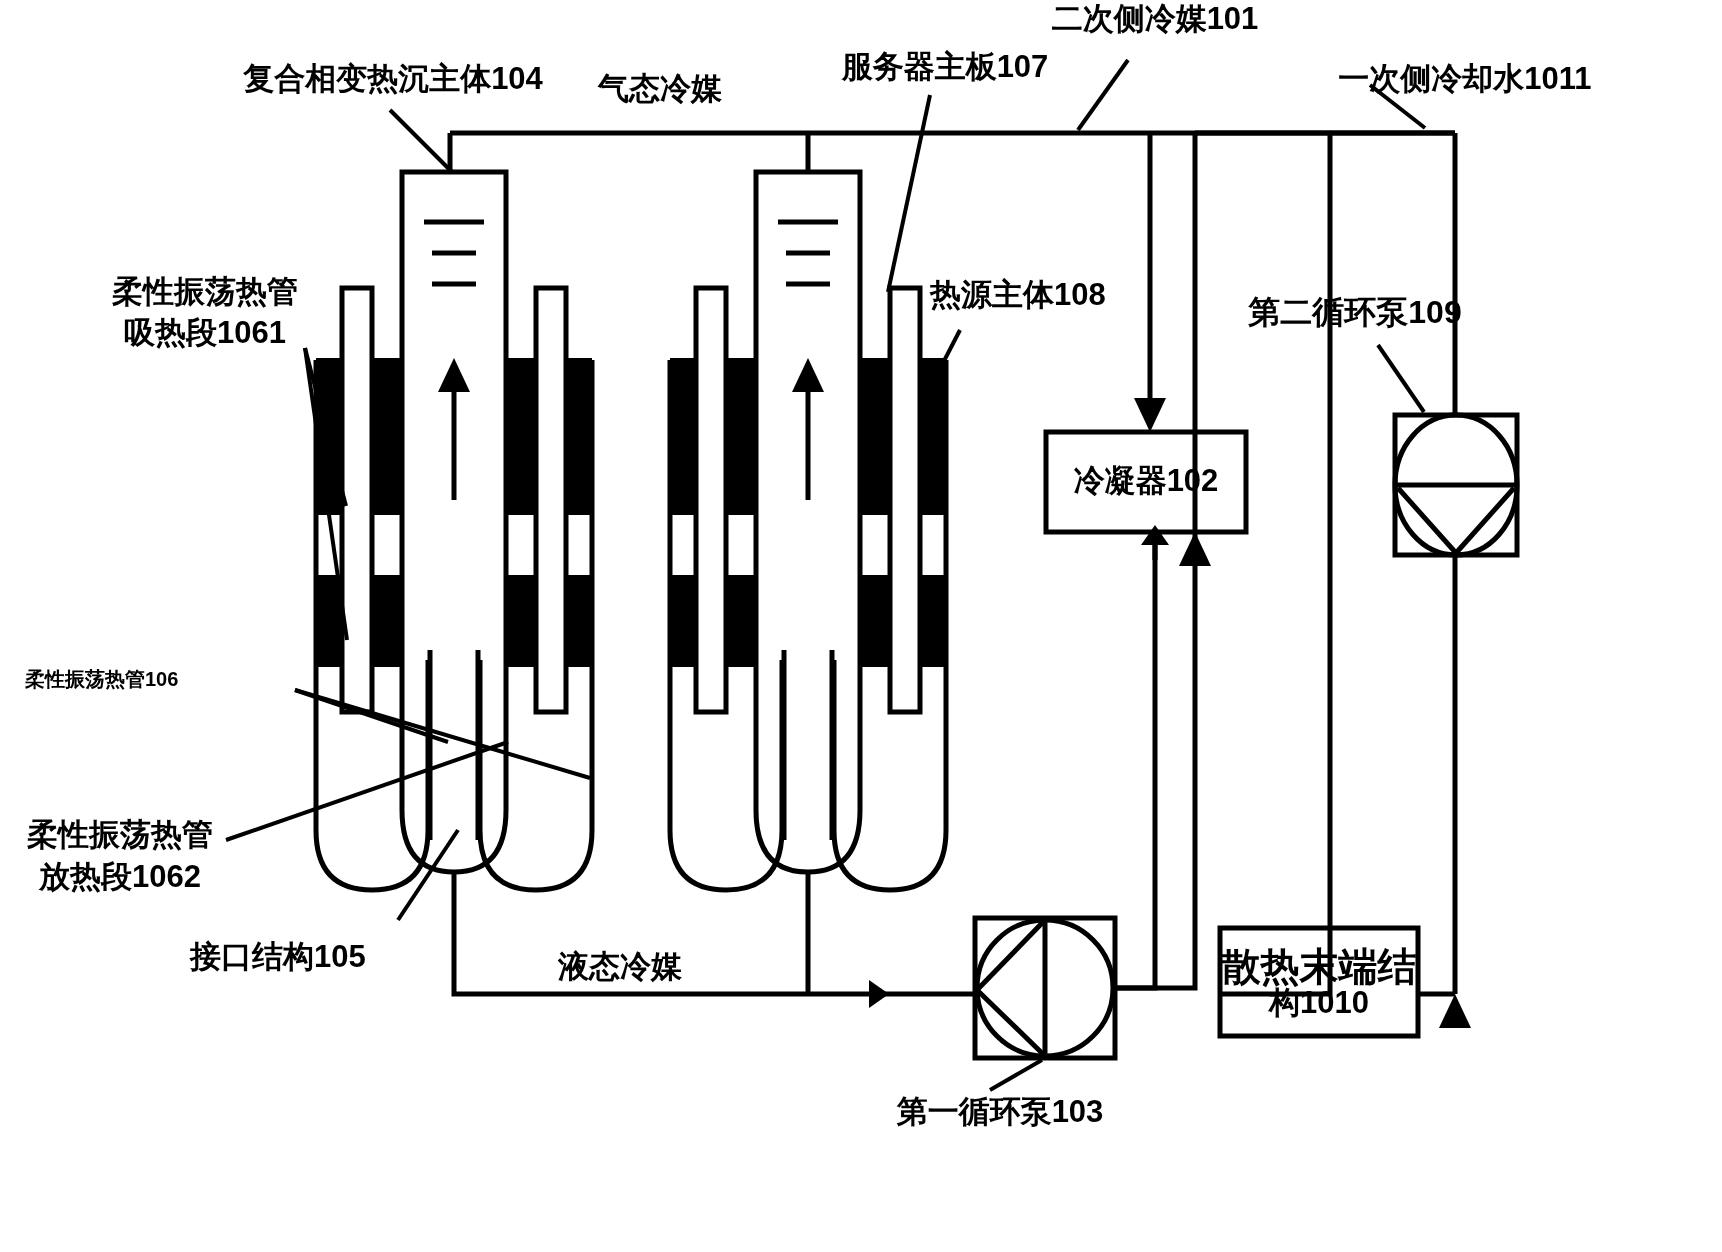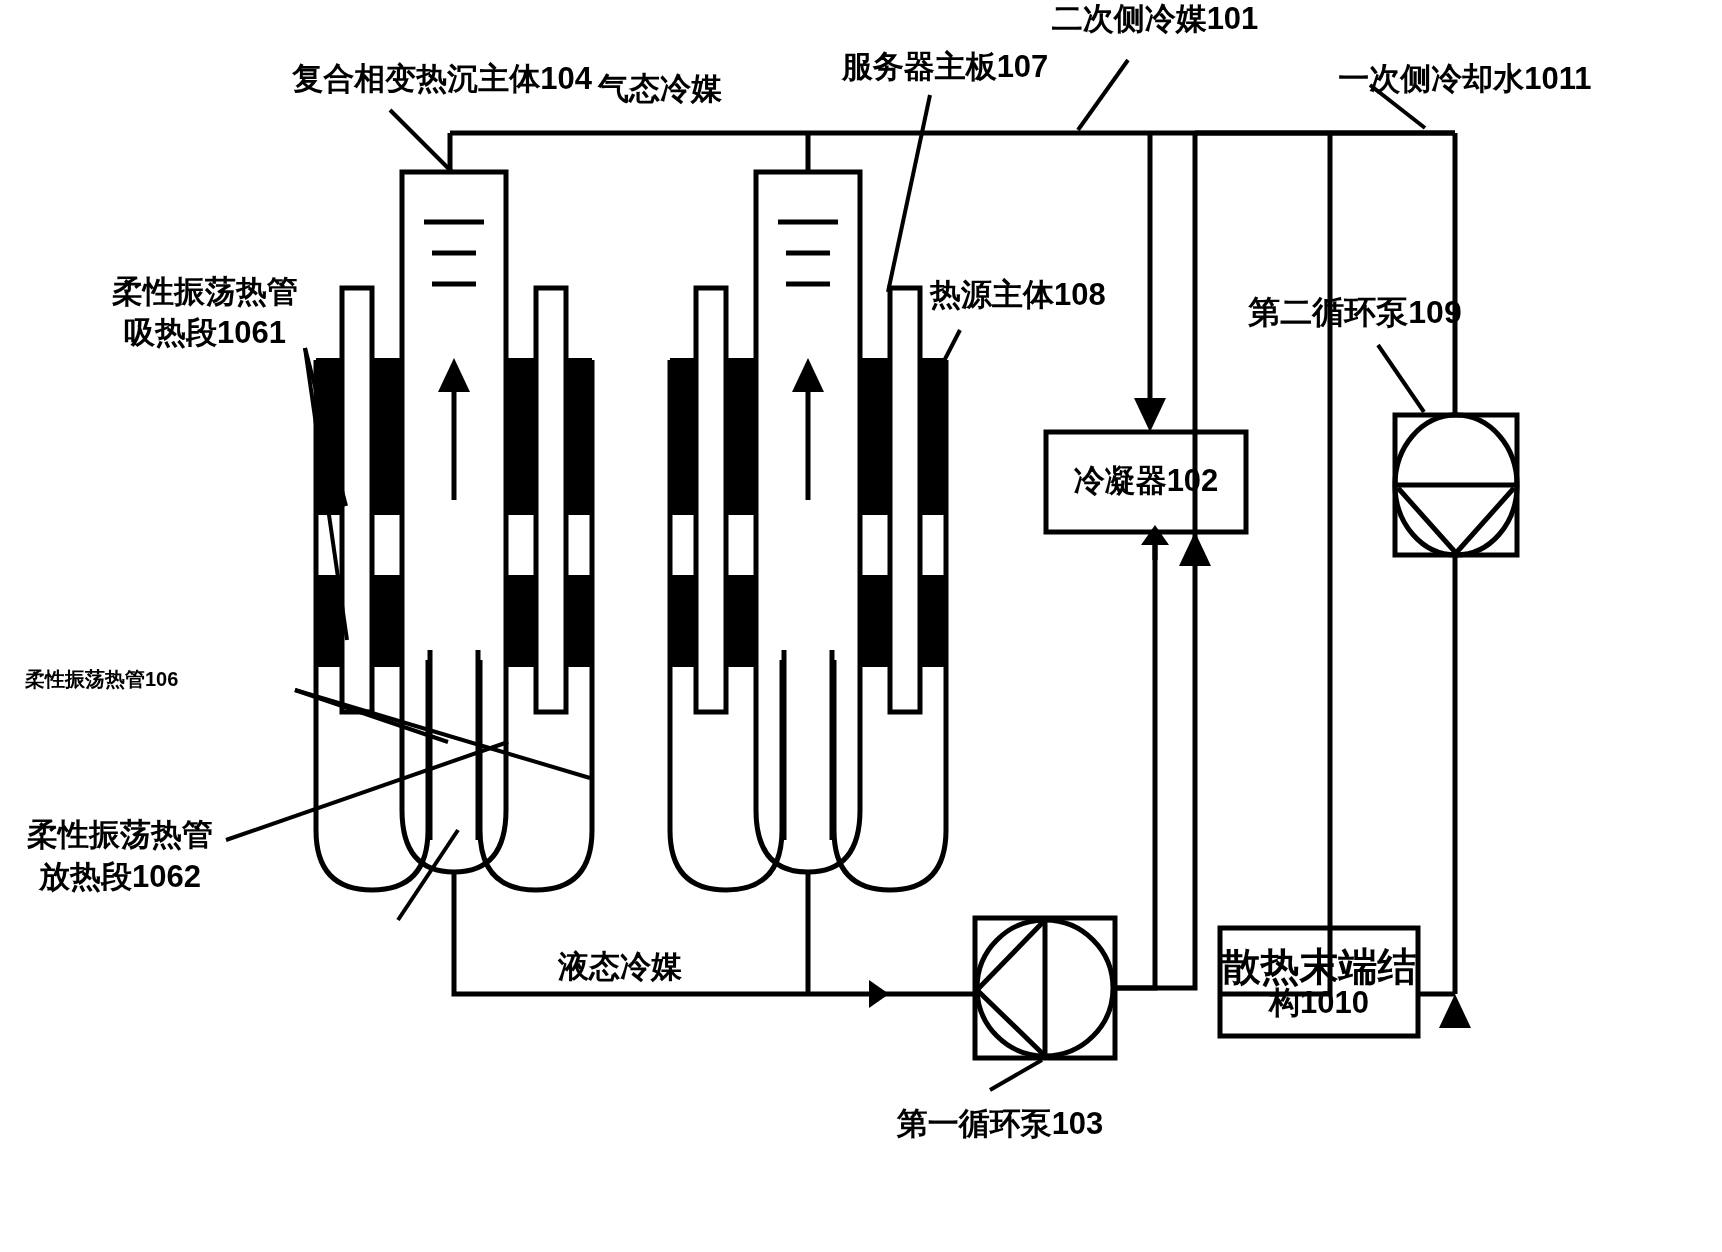--- a/index.html
+++ b/index.html
@@ -185,7 +185,7 @@
   </g>
 </svg>
 
-<div class="lbl c" style="left:222px;top:62px;width:370px;font-size:31px;text-align:right;">复合相变热沉主体104</div>
+<div class="lbl c" style="left:208px;top:62px;width:370px;font-size:31px;">复合相变热沉主体104</div>
 
 <div class="lbl c" style="left:560px;top:72px;width:200px;font-size:31px;">气态冷媒</div>
 

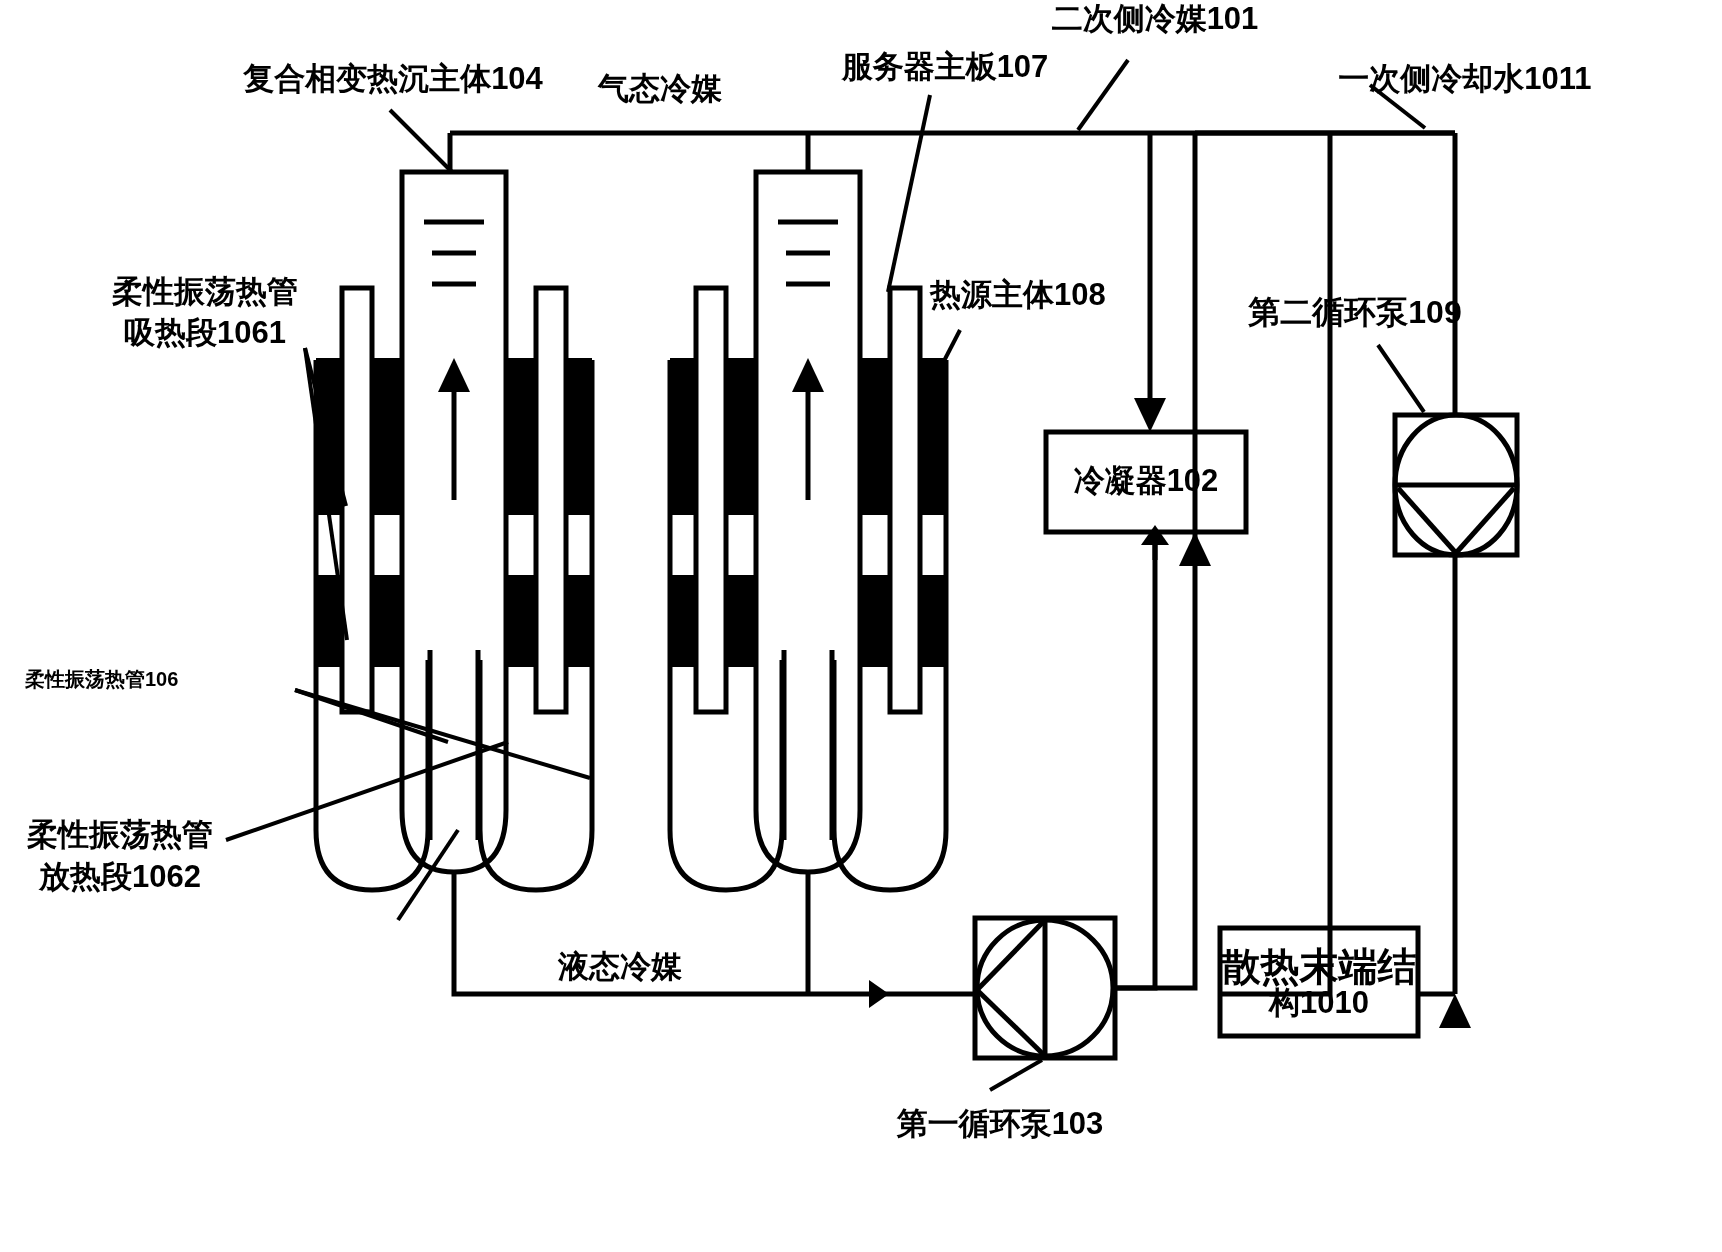--- a/index.html
+++ b/index.html
@@ -207,6 +207,7 @@
 <div class="lbl c" style="left:5px;top:818px;width:230px;font-size:31px;">柔性振荡热管</div>
 <div class="lbl c" style="left:5px;top:860px;width:230px;font-size:31px;">放热段1062</div>
 
+<div class="lbl l" style="left:190px;top:940px;width:260px;font-size:31px;">接口结构105</div>
 
 <div class="lbl c" style="left:530px;top:950px;width:180px;font-size:31px;">液态冷媒</div>
 

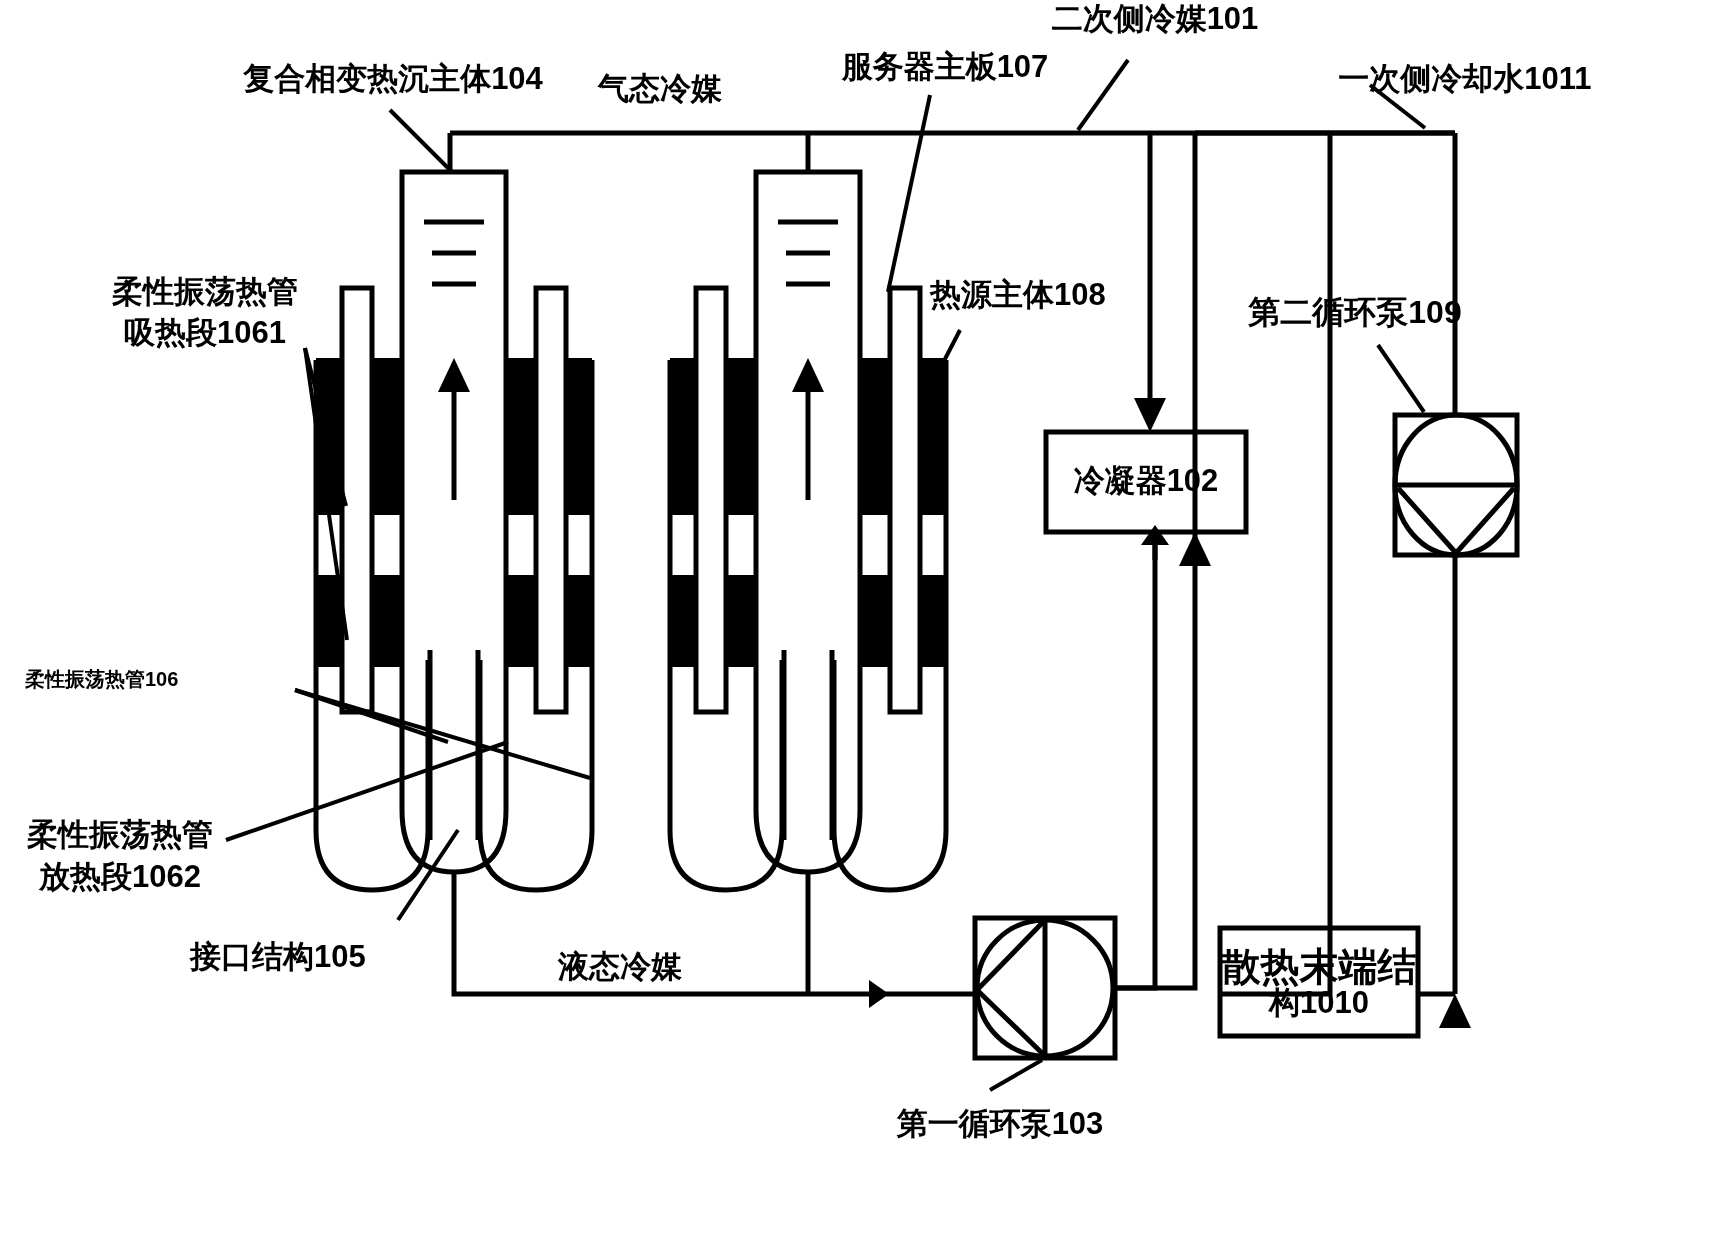--- a/index.html
+++ b/index.html
@@ -211,7 +211,7 @@
 
 <div class="lbl c" style="left:530px;top:950px;width:180px;font-size:31px;">液态冷媒</div>
 
-<div class="lbl c" style="left:855px;top:1095px;width:290px;font-size:31px;margin-top:12px;">第一循环泵103</div>
+<div class="lbl c" style="left:855px;top:1095px;width:290px;font-size:31px;">第一循环泵103</div>
 
 <div class="boxlabel" style="left:1046px;top:463px;width:200px;font-size:31px;">冷凝器102</div>
 

